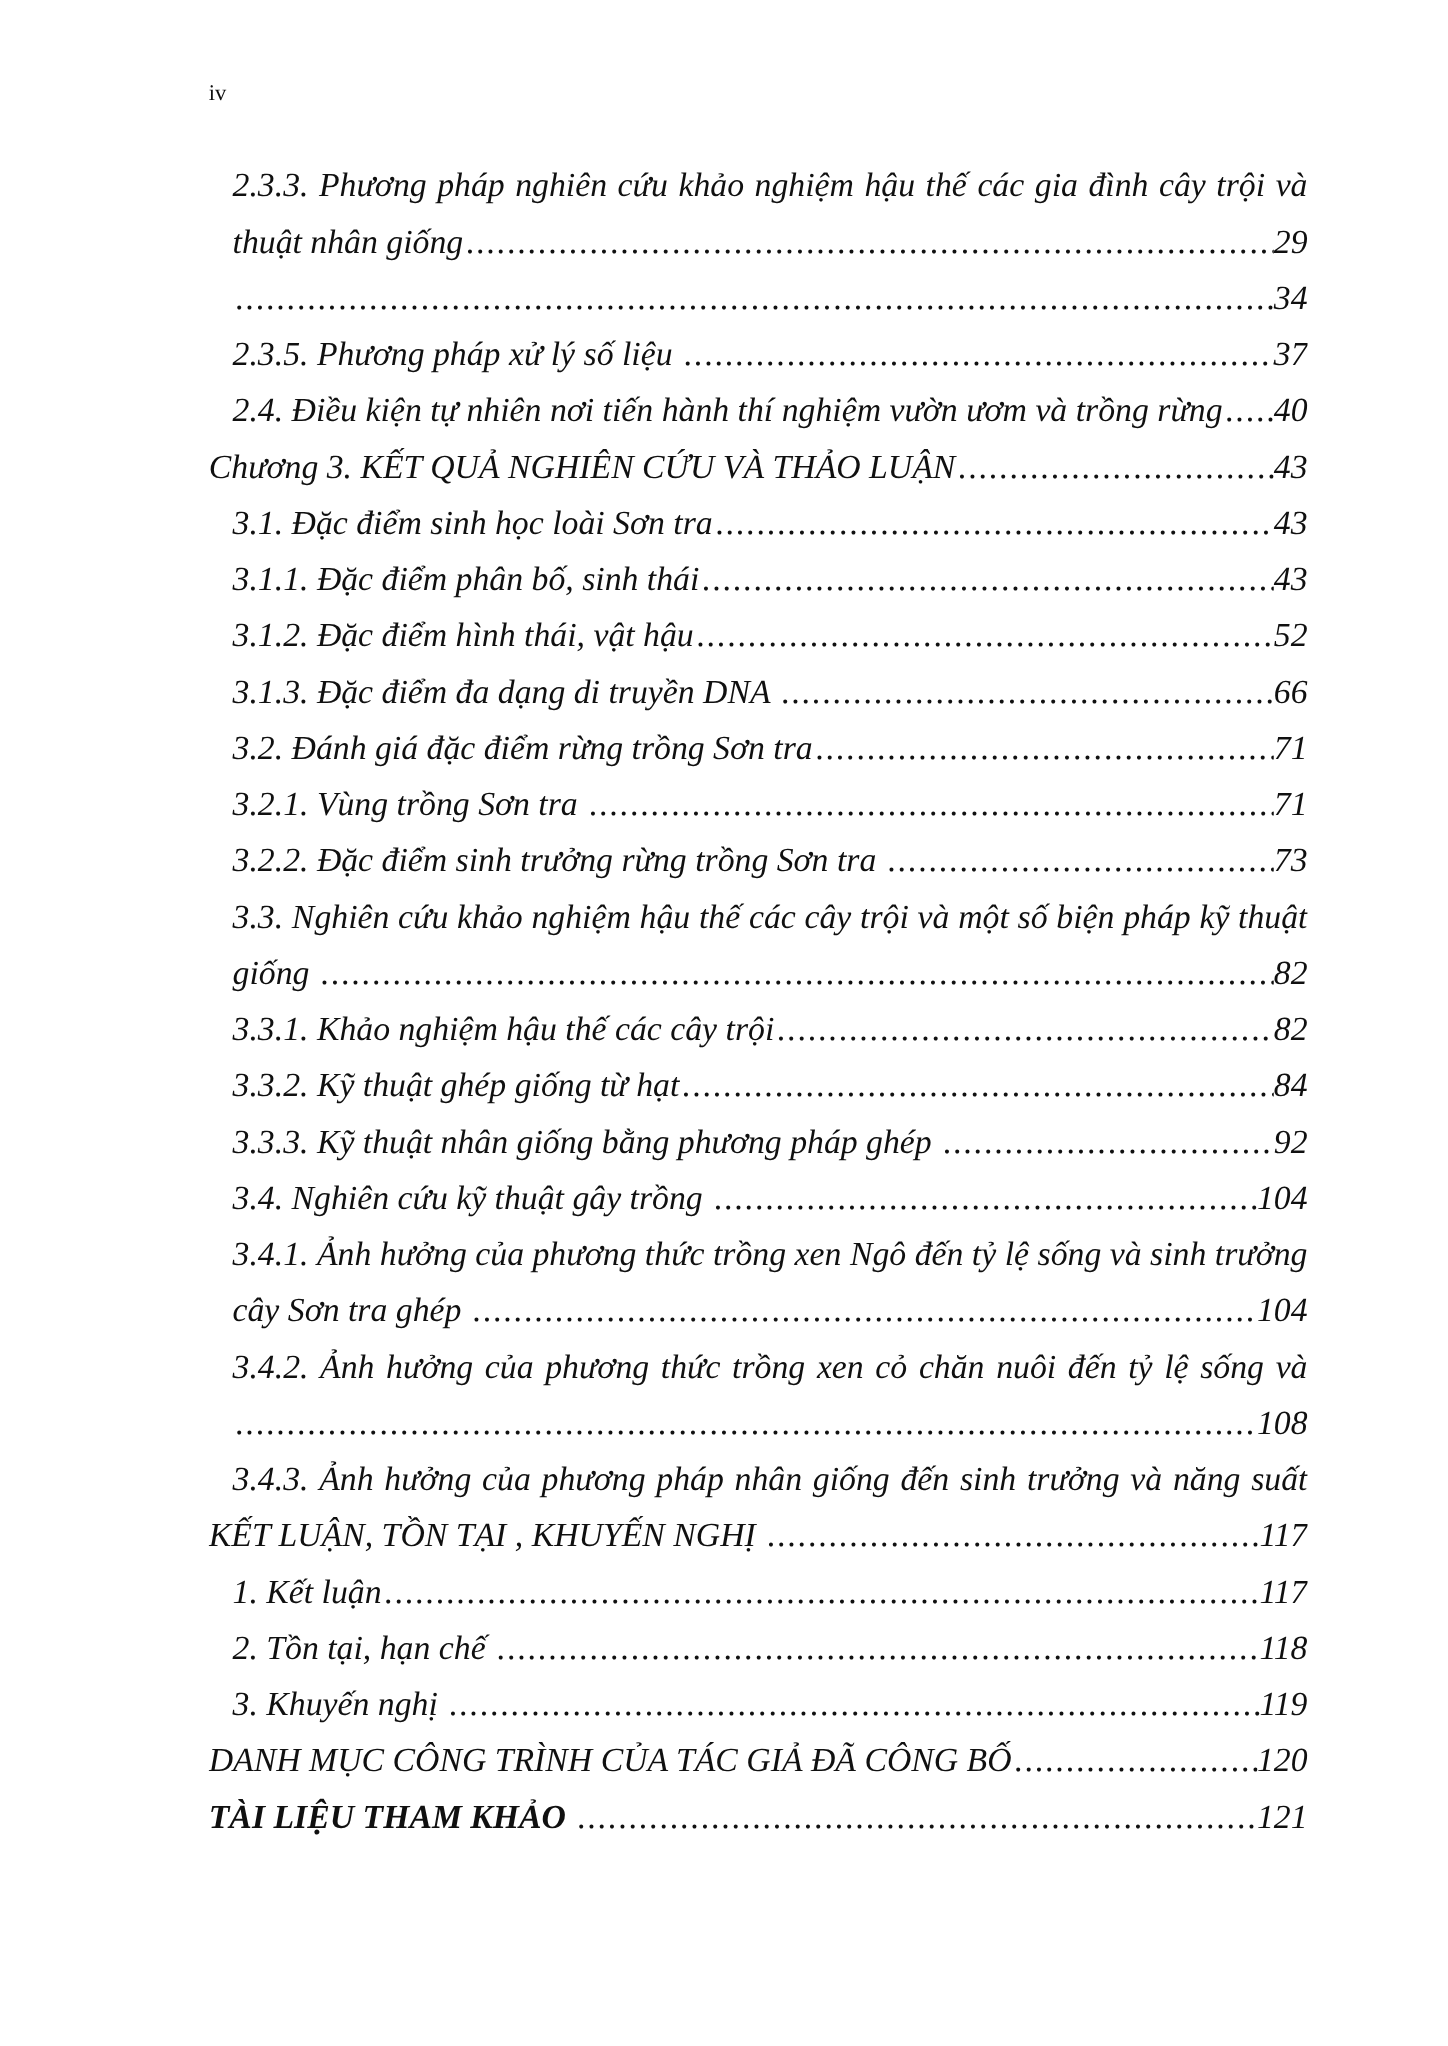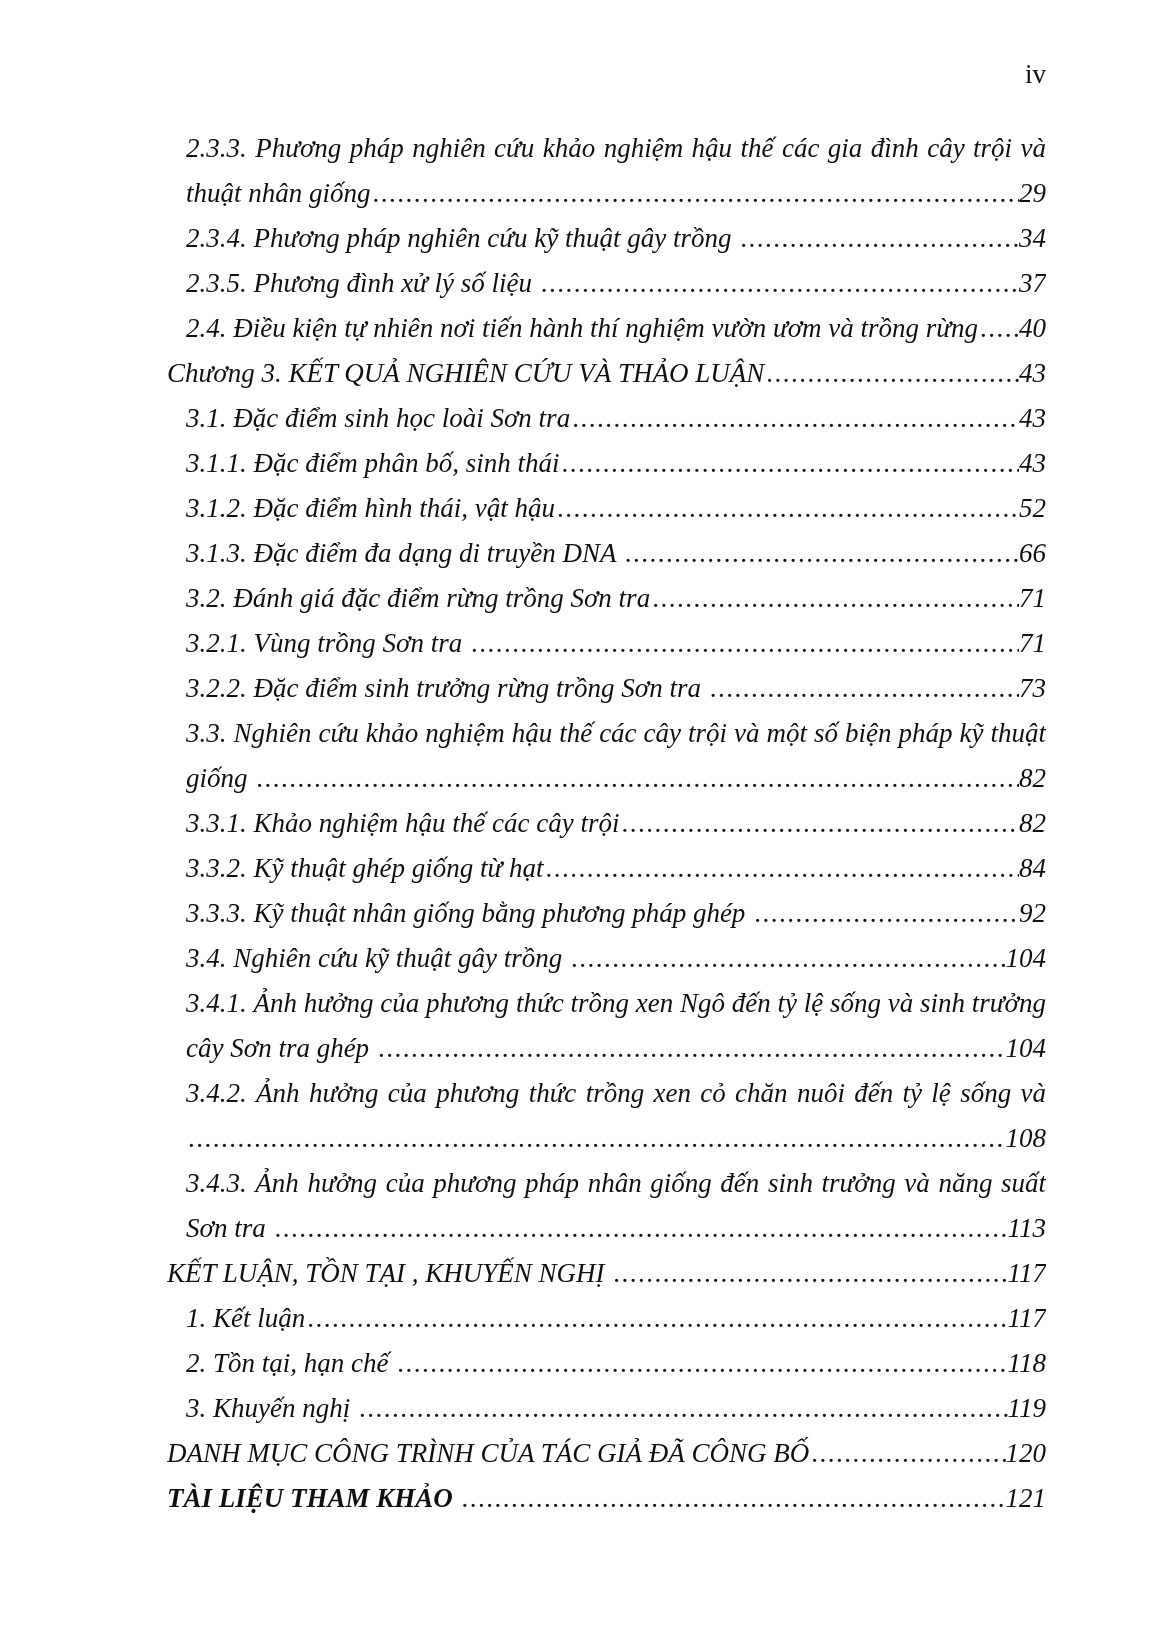--- a/index.html
+++ b/index.html
@@ -19,8 +19,8 @@
   }
   .pageno {
     margin: 56px 112px 0 167px;
-    text-align: right;
-    font-size: 27px;
+    text-align: left;
+    font-size: 18px;
     line-height: 36px;
   }
   .toc {

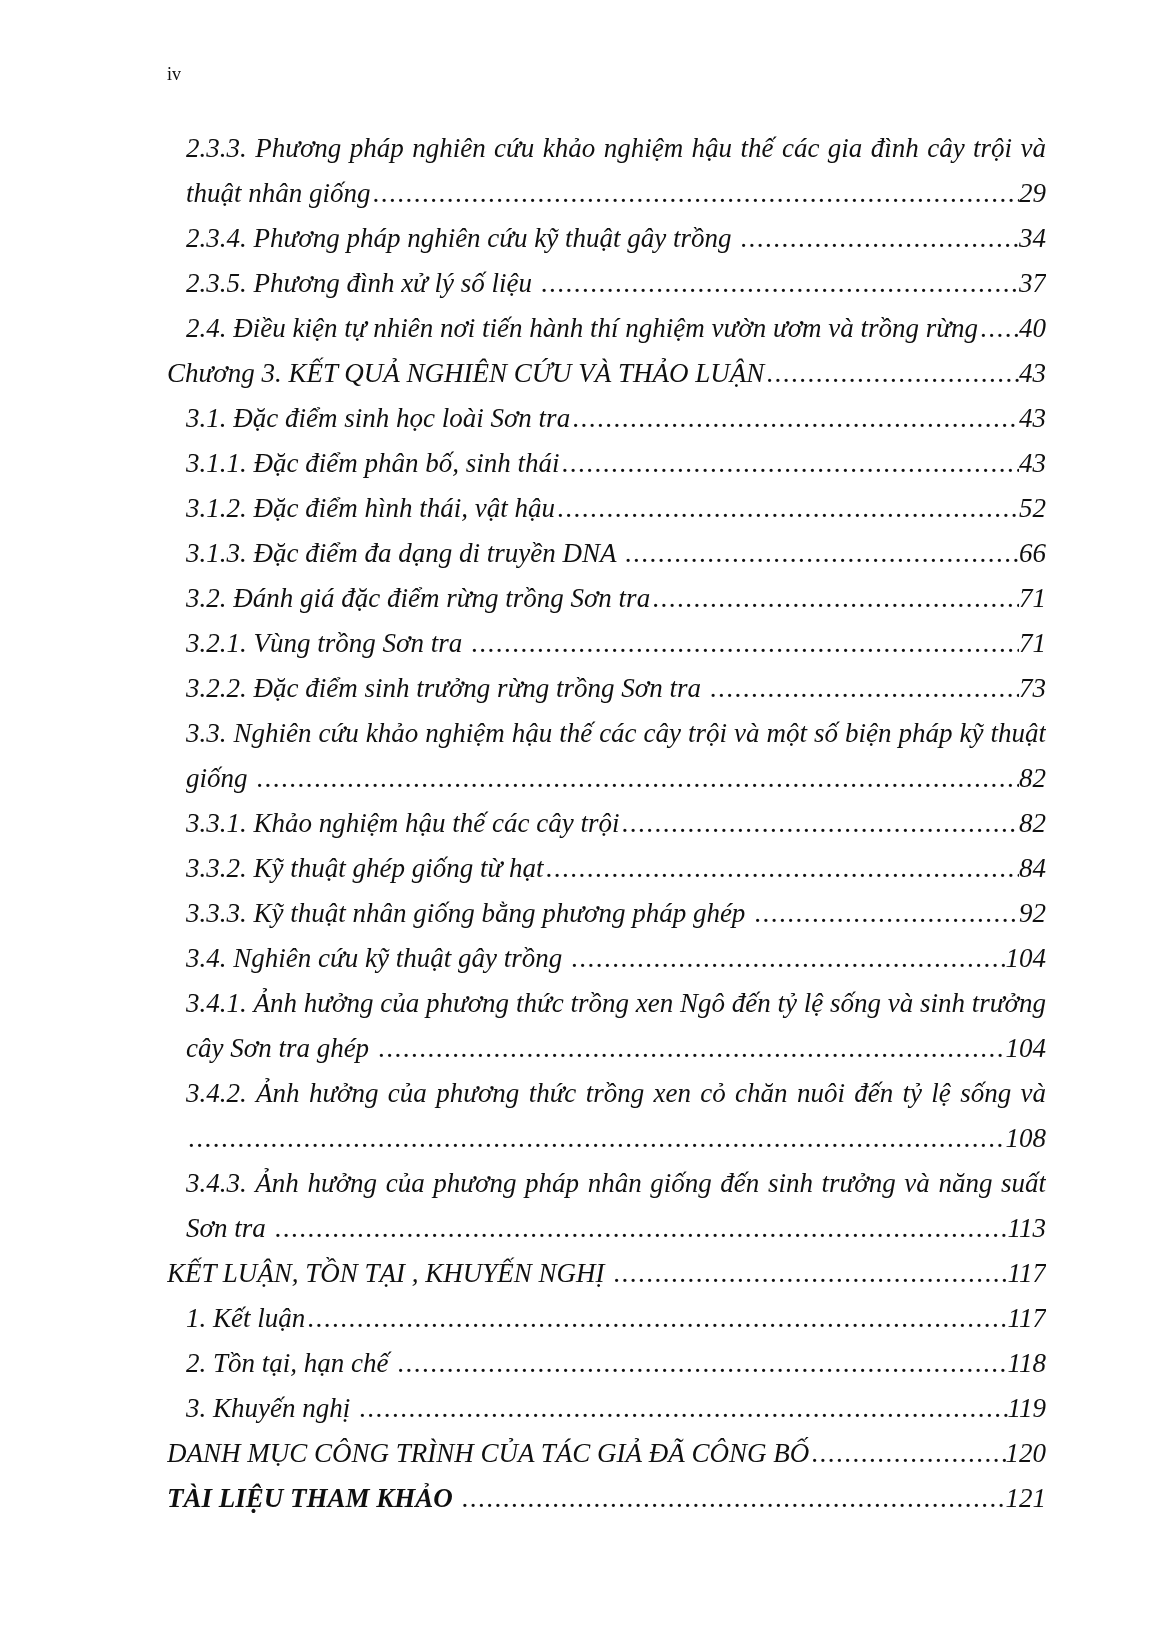--- a/index.html
+++ b/index.html
@@ -76,7 +76,6 @@
         <span class="pg">29</span>
       </div>
       <div class="row lvl1 italic">
-        <span class="t">2.3.4. Phương pháp nghiên cứu kỹ thuật gây trồng </span>
         <span class="dots"></span>
         <span class="pg">34</span>
       </div>

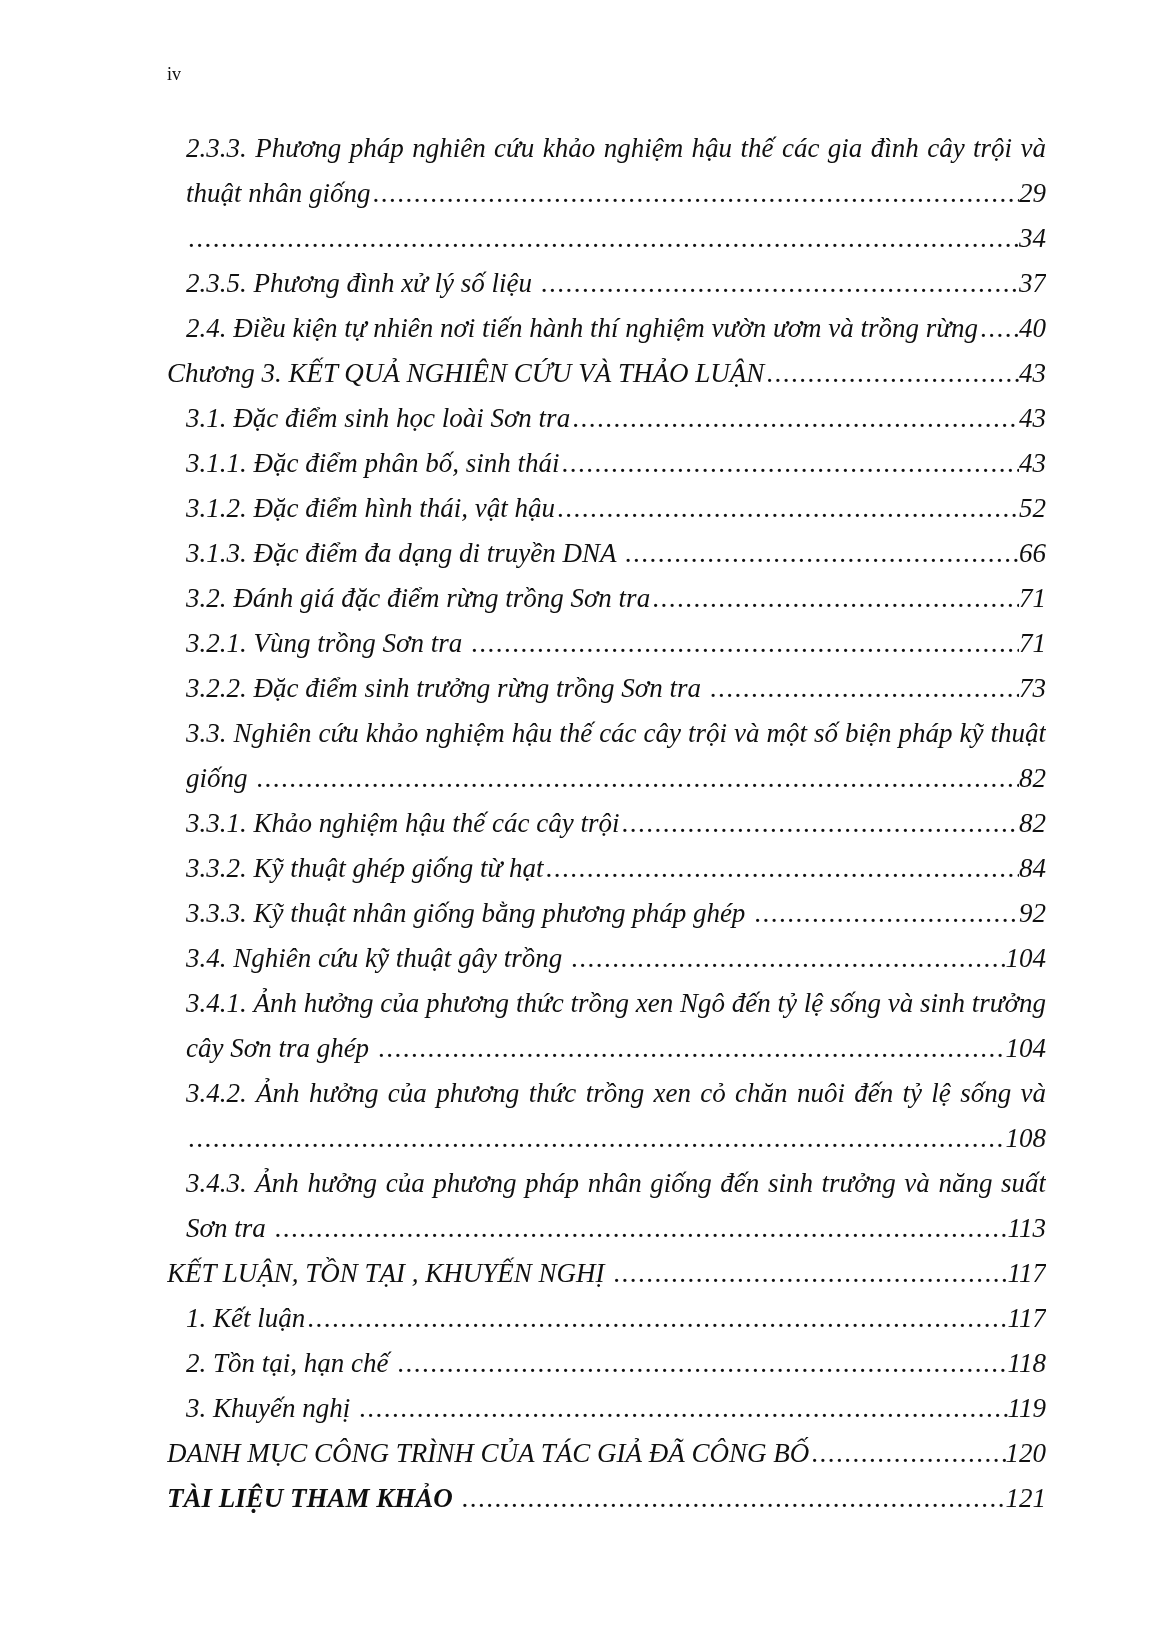--- a/index.html
+++ b/index.html
@@ -80,7 +80,7 @@
         <span class="pg">34</span>
       </div>
       <div class="row lvl1 italic">
-        <span class="t">2.3.5. Phương đình xử lý số liệu </span>
+        <span class="t">2.3.5. Phương pháp xử lý số liệu </span>
         <span class="dots"></span>
         <span class="pg">37</span>
       </div>

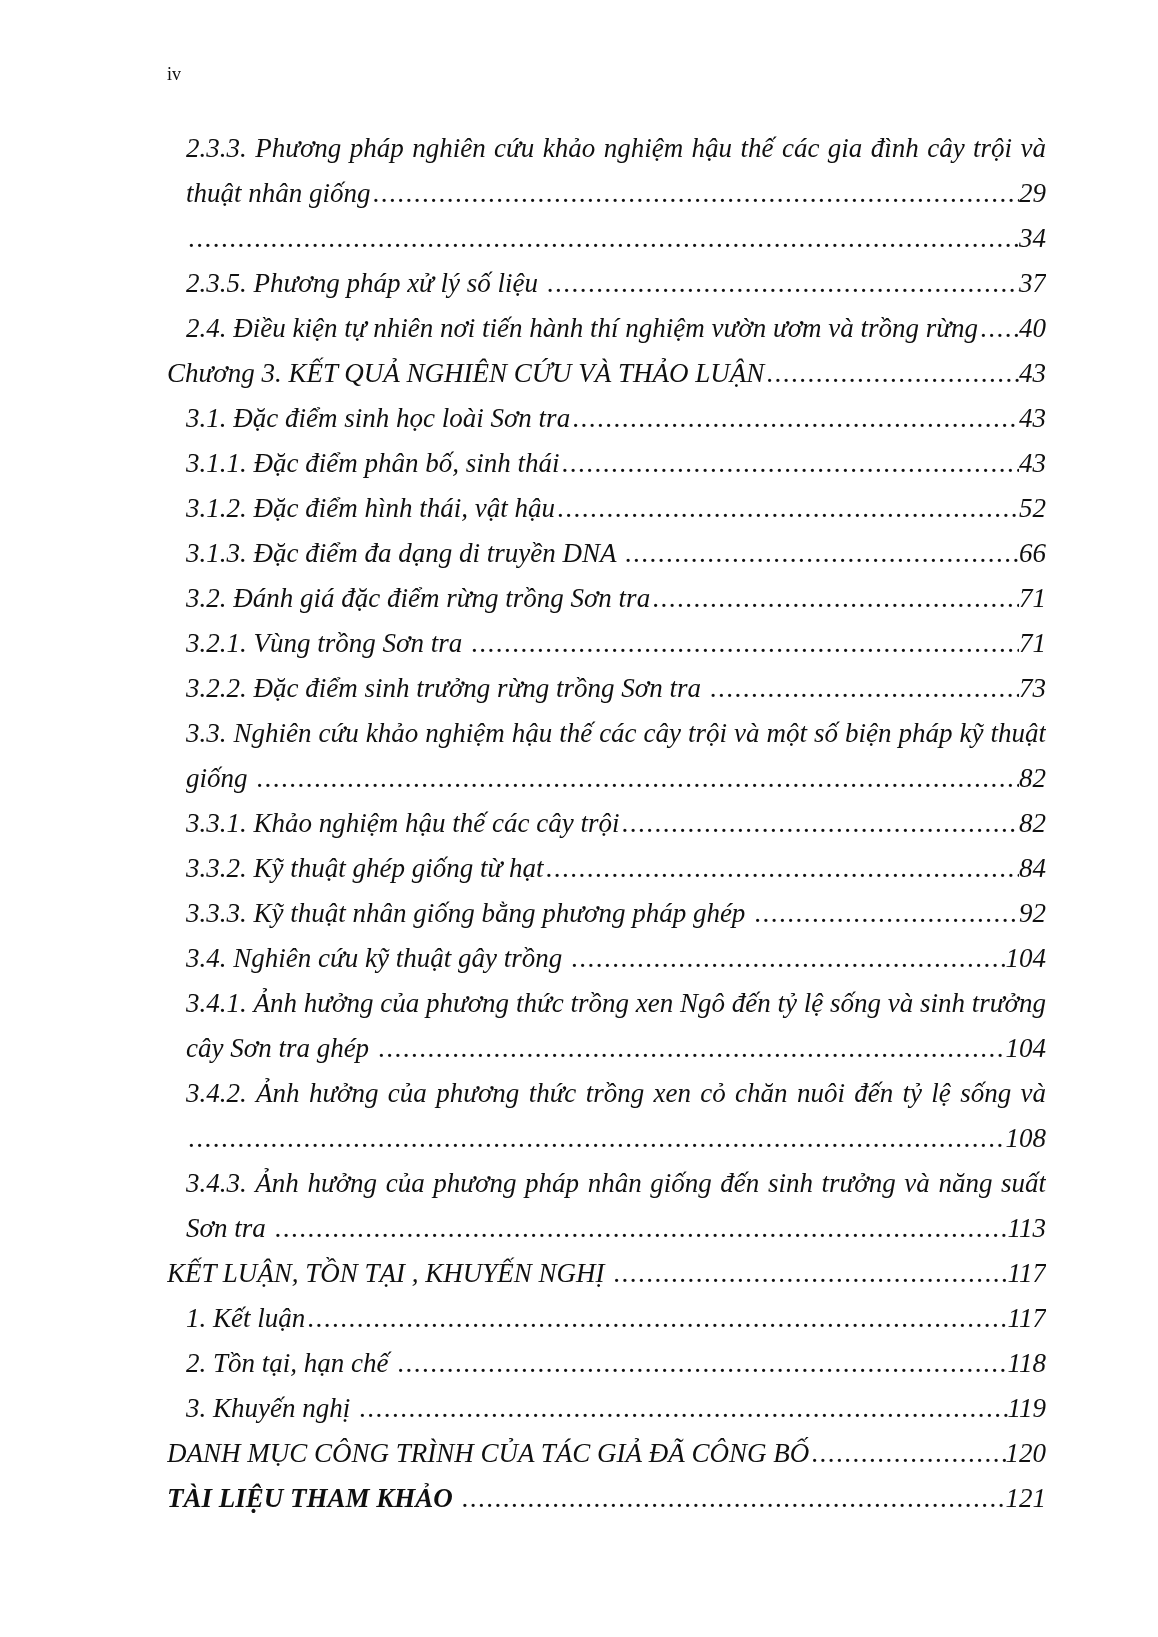--- a/index.html
+++ b/index.html
@@ -167,11 +167,6 @@
         <span class="pg">108</span>
       </div>
       <div class="row lvl1 italic just"><span class="t">3.4.3. Ảnh hưởng của phương pháp nhân giống đến sinh trưởng và năng suất quả</span></div>
-      <div class="row lvl1 italic">
-        <span class="t">Sơn tra </span>
-        <span class="dots"></span>
-        <span class="pg">113</span>
-      </div>
       <div class="row lvl0">
         <span class="t">KẾT LUẬN, TỒN TẠI , KHUYẾN NGHỊ </span>
         <span class="dots"></span>

